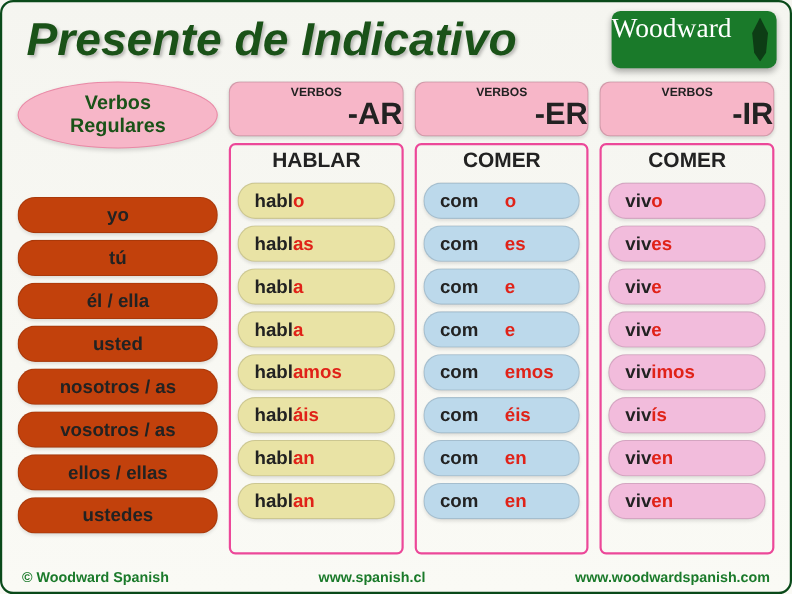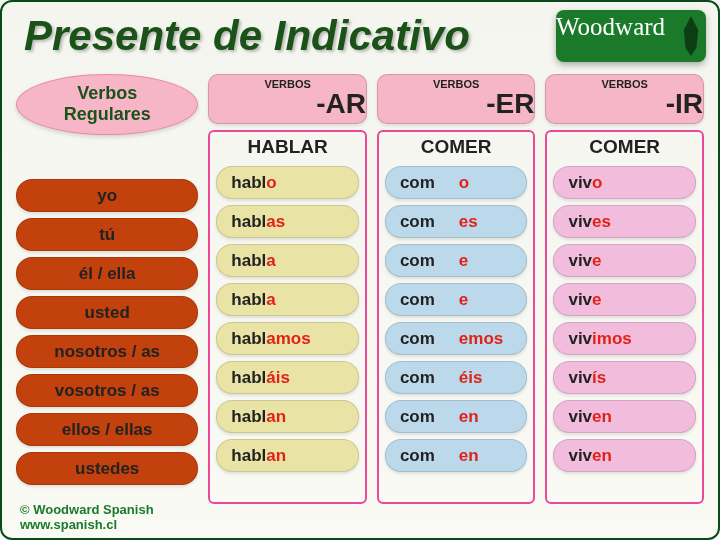--- a/index.html
+++ b/index.html
@@ -115,7 +115,7 @@
     position: absolute;
     bottom: 6px; left: 18px; right: 18px;
     display: flex; justify-content: space-between;
-    font-size: 13px; color: #1a7a2a; font-weight: bold; flex-direction: column;
+    font-size: 13px; color: #1a7a2a; font-weight: bold;
   }
 </style>
 </head>

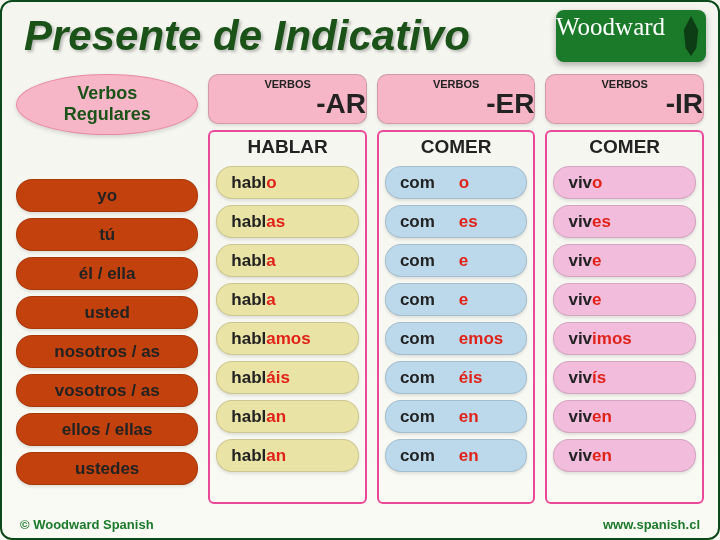--- a/index.html
+++ b/index.html
@@ -277,6 +277,7 @@
 <div class="footer">
   <span>© Woodward Spanish</span>
   <span>www.spanish.cl</span>
+  <span>www.woodwardspanish.com</span>
 </div>
 
 </body></html>

